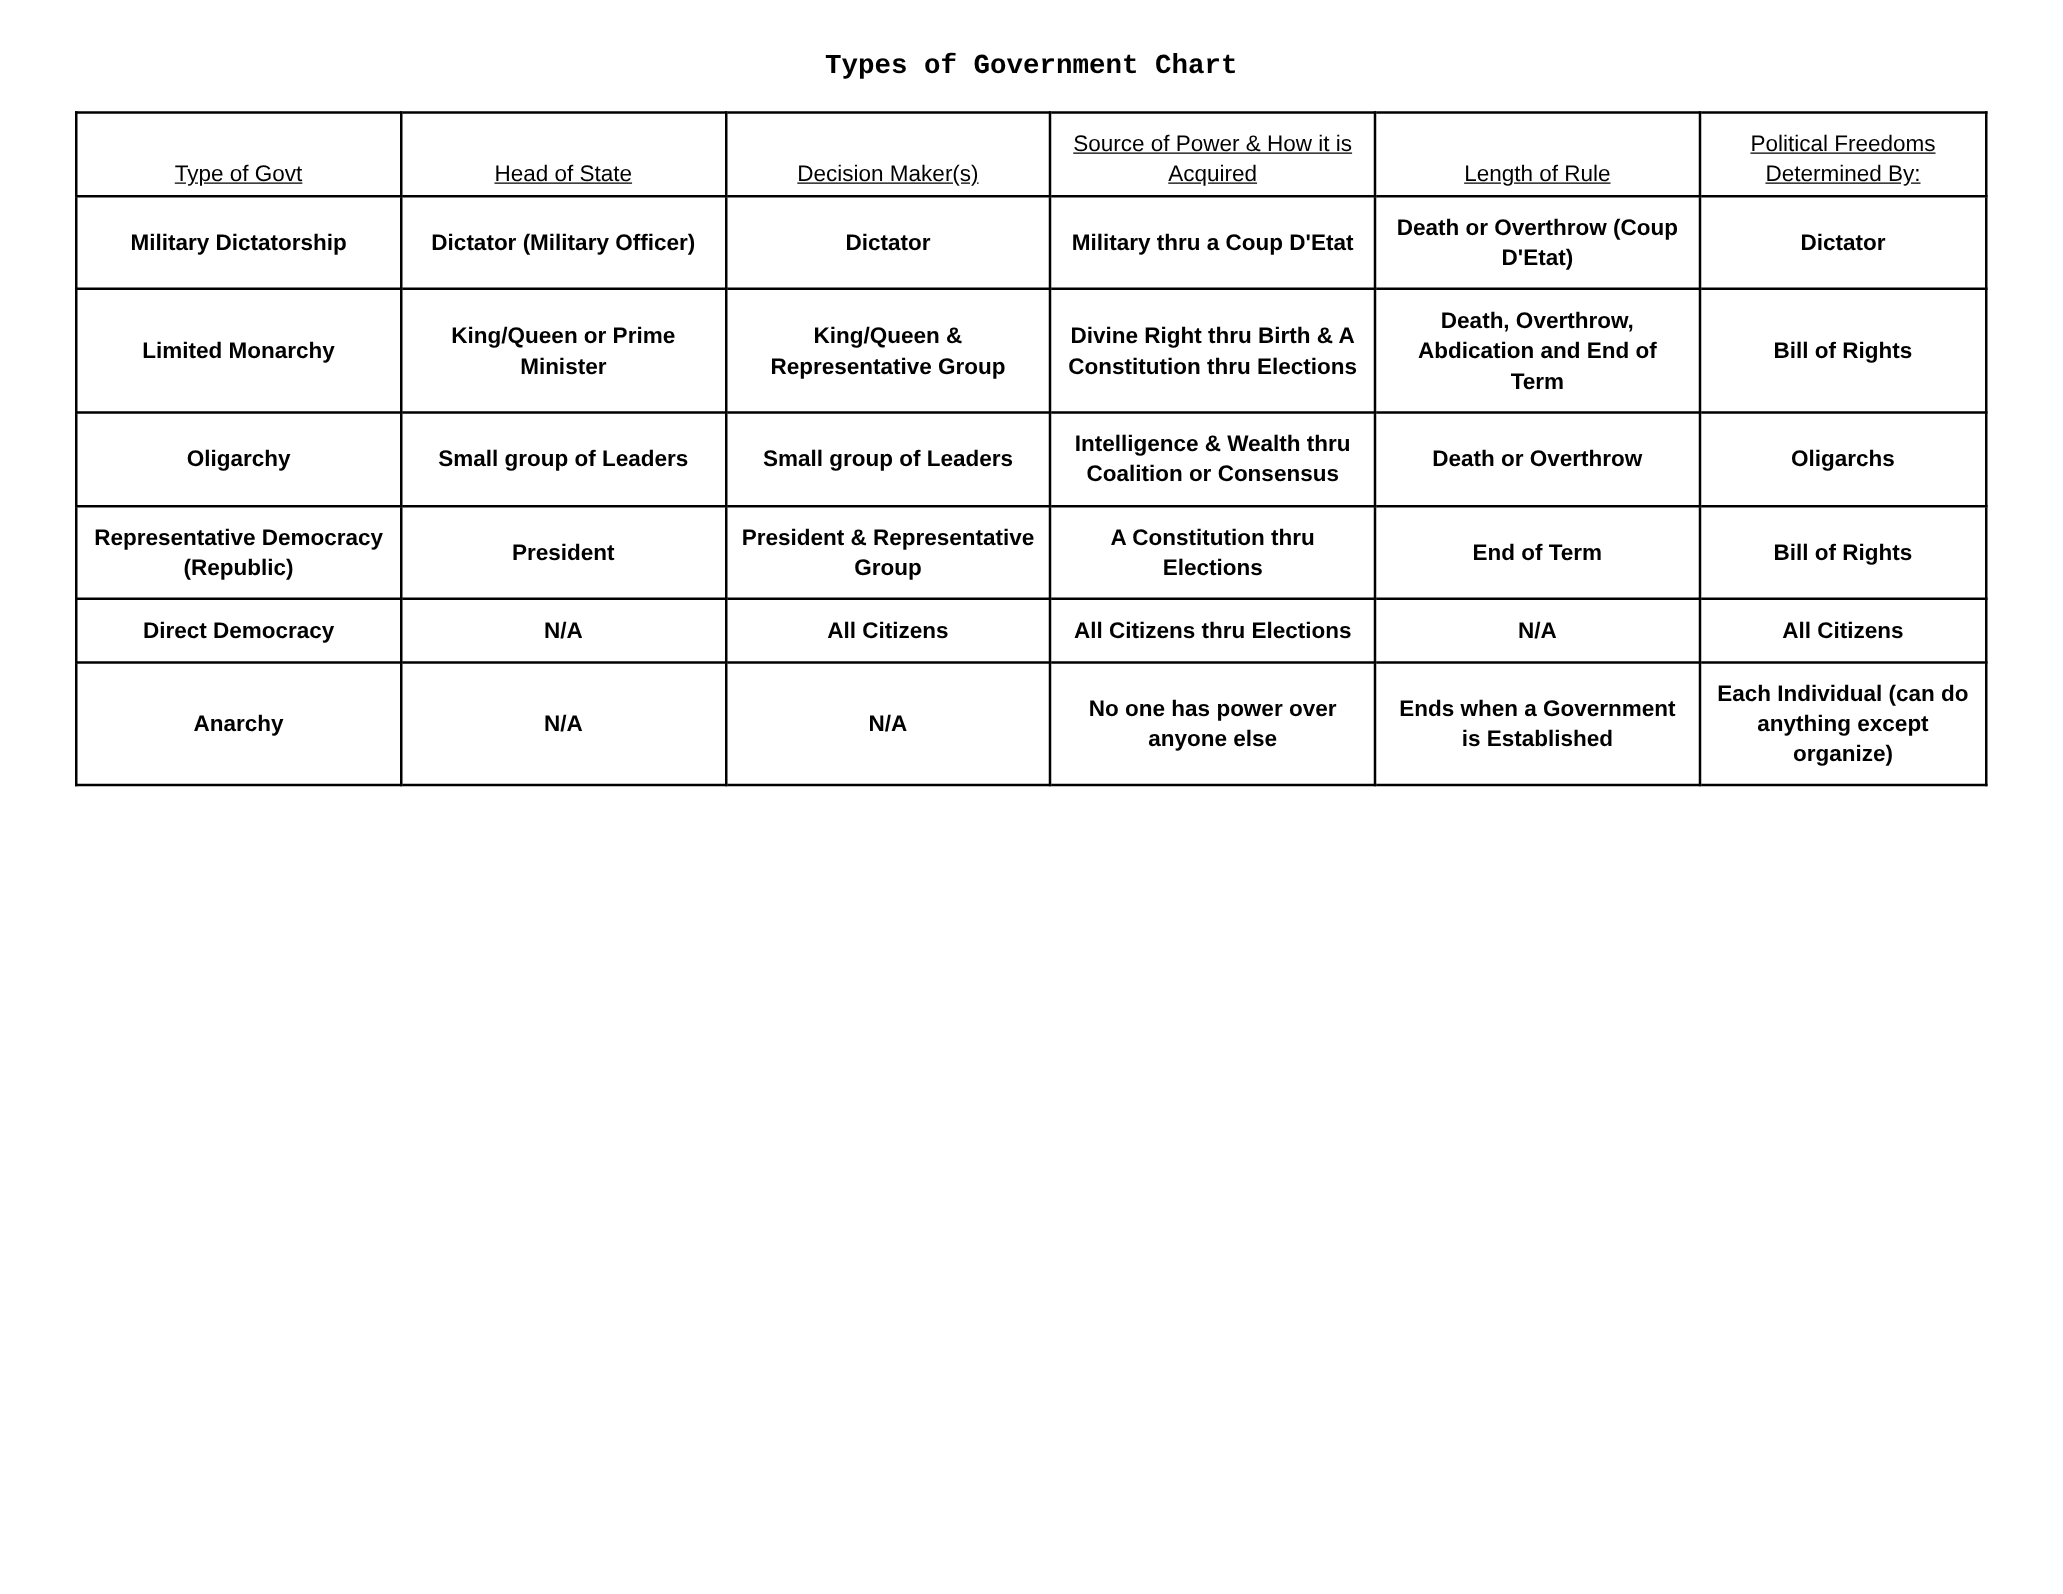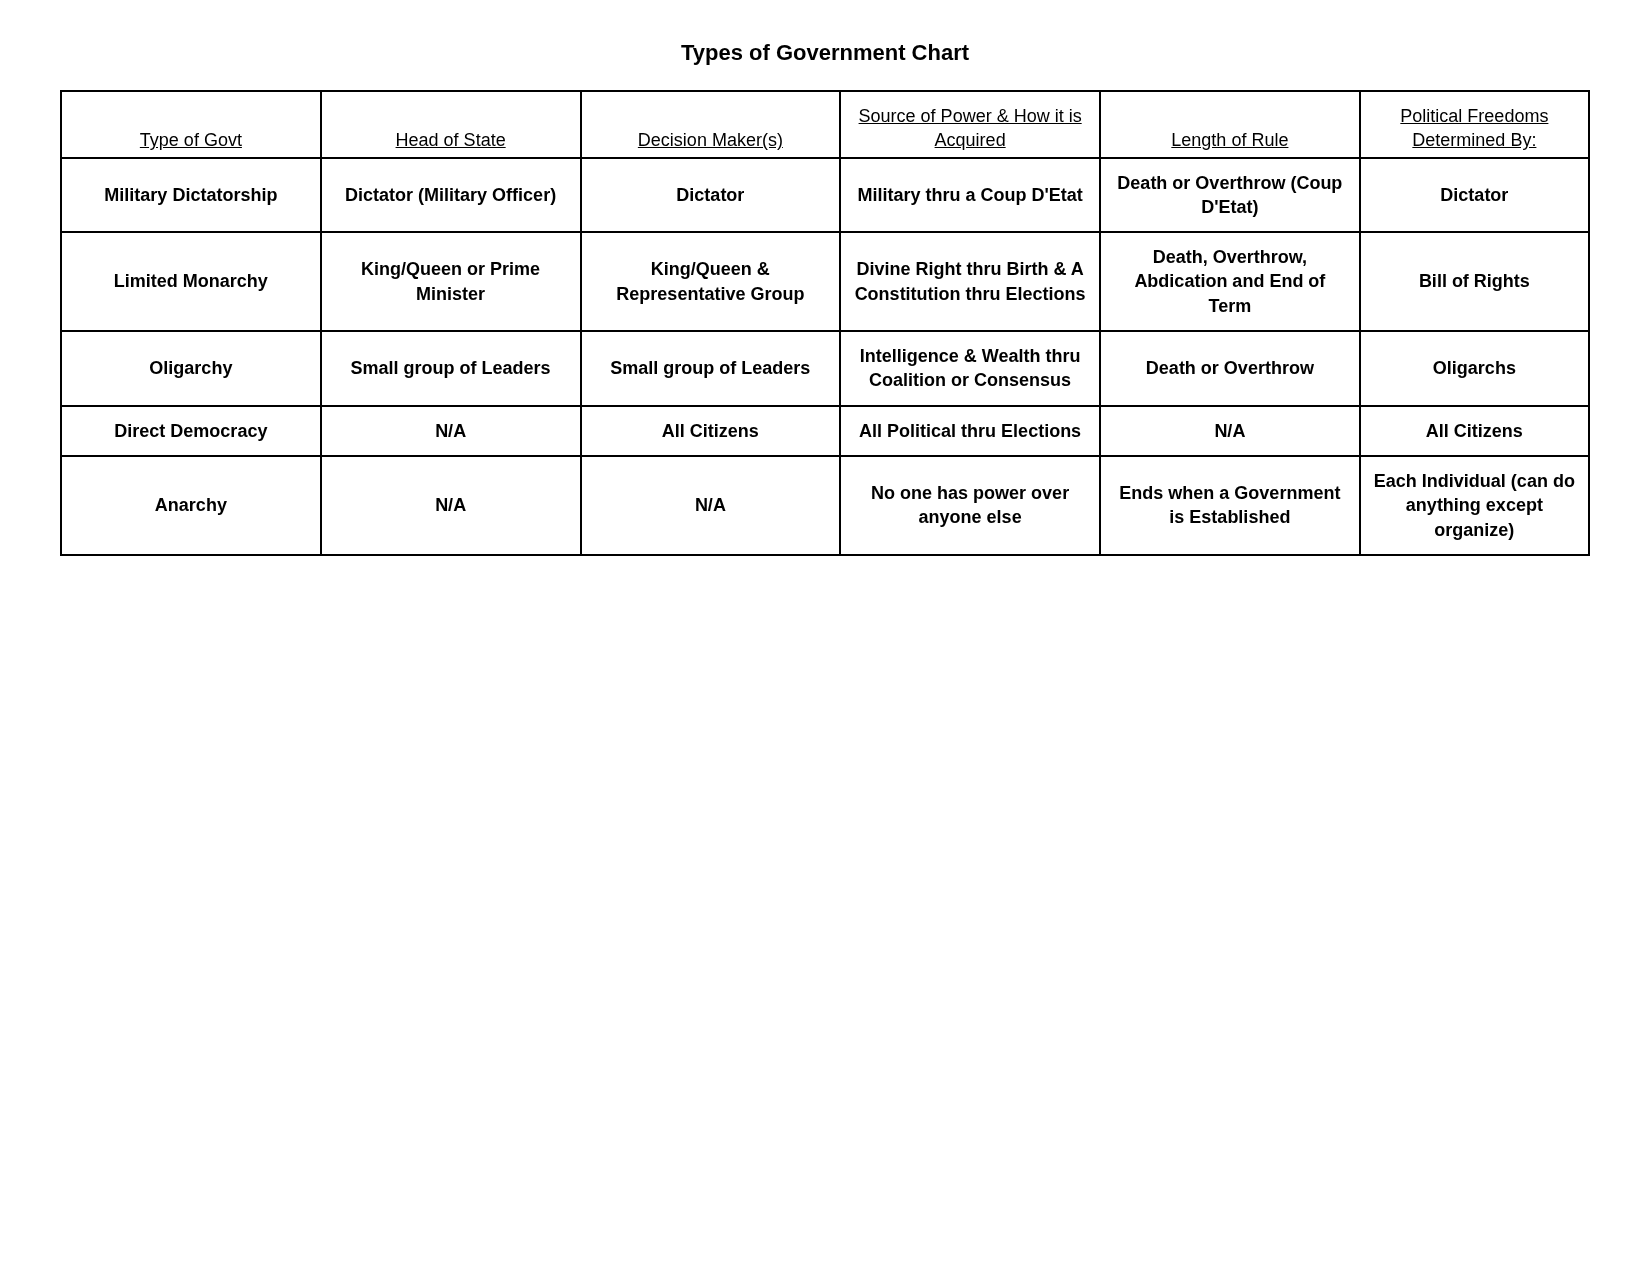--- a/index.html
+++ b/index.html
@@ -29,7 +29,7 @@
       font-size: 22px;
       font-weight: bold;
       margin-bottom: 24px;
-      font-family: Liberation Sans, sans-serif;
+      font-family: Liberation Mono, monospace;
     }
 
     table {

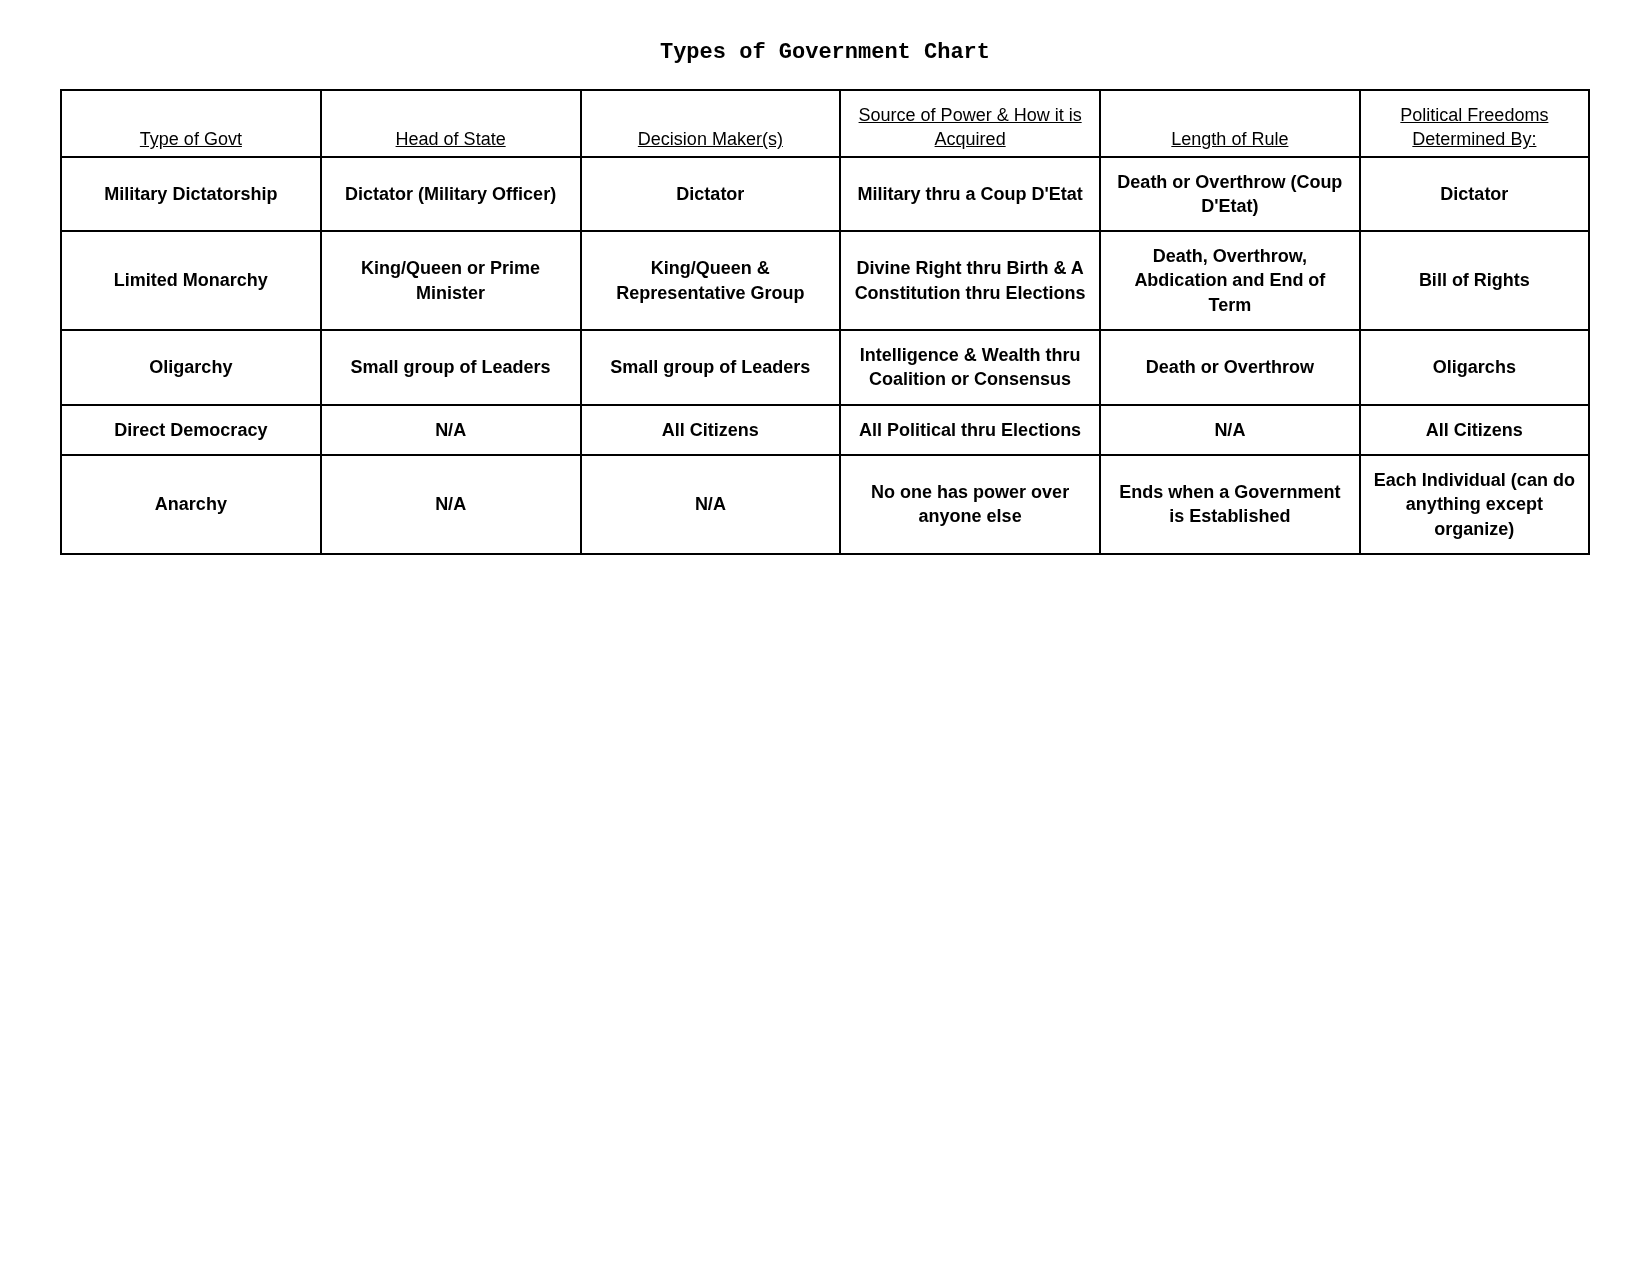--- a/index.html
+++ b/index.html
@@ -118,6 +118,14 @@
           <td>Oligarchs</td>
         </tr>
         <tr>
+          <td>Representative Democracy (Republic)</td>
+          <td>President</td>
+          <td>President &amp; Representative Group</td>
+          <td>A Constitution thru Elections</td>
+          <td>End of Term</td>
+          <td>Bill of Rights</td>
+        </tr>
+        <tr>
           <td>Direct Democracy</td>
           <td>N/A</td>
           <td>All Citizens</td>

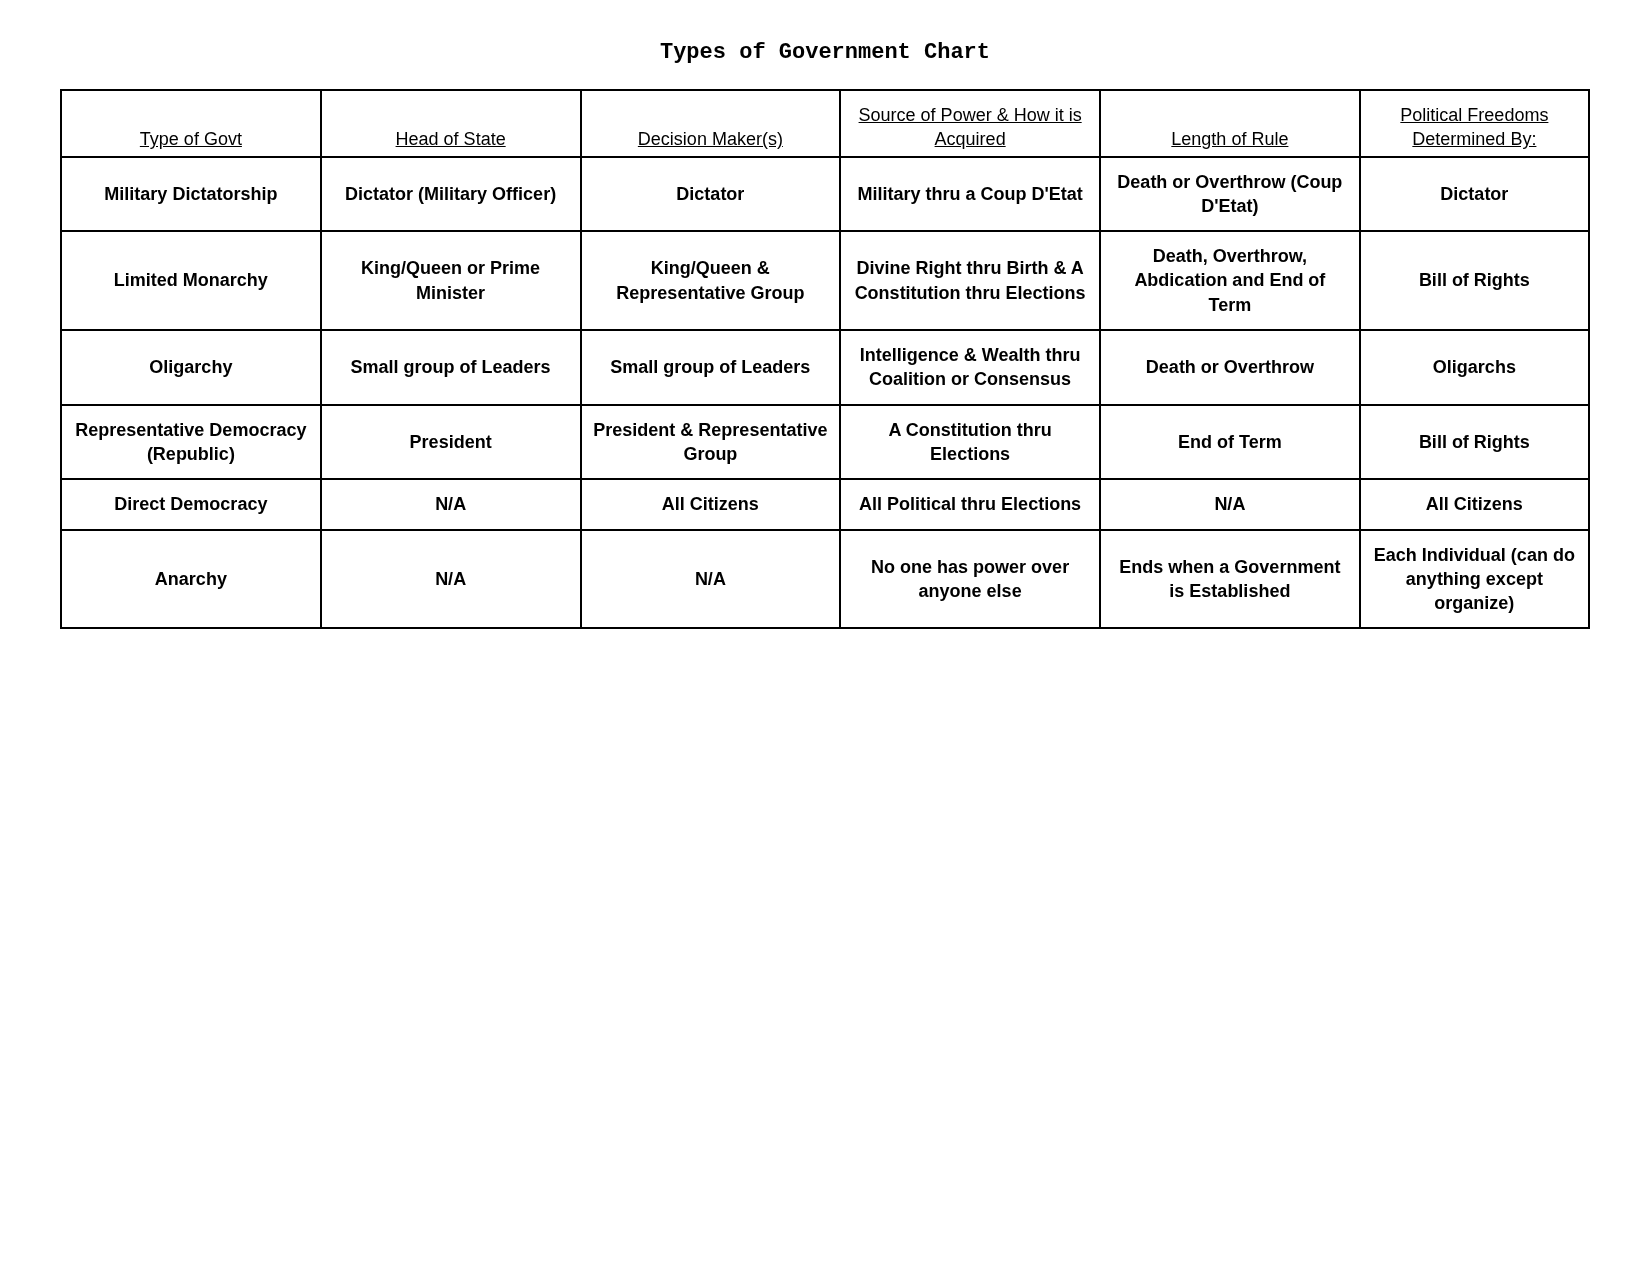--- a/index.html
+++ b/index.html
@@ -129,7 +129,7 @@
           <td>Direct Democracy</td>
           <td>N/A</td>
           <td>All Citizens</td>
-          <td>All Political thru Elections</td>
+          <td>All Citizens thru Elections</td>
           <td>N/A</td>
           <td>All Citizens</td>
         </tr>

